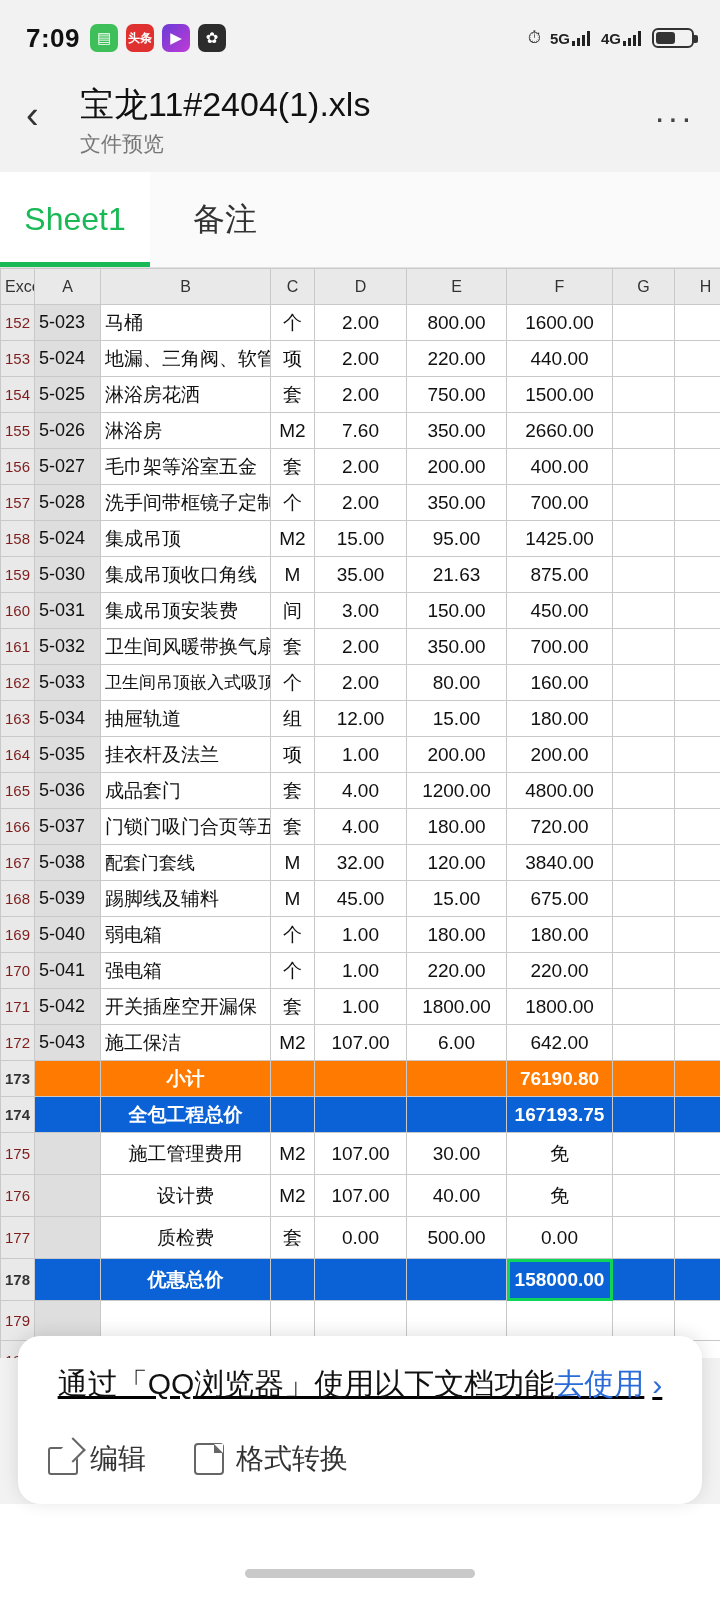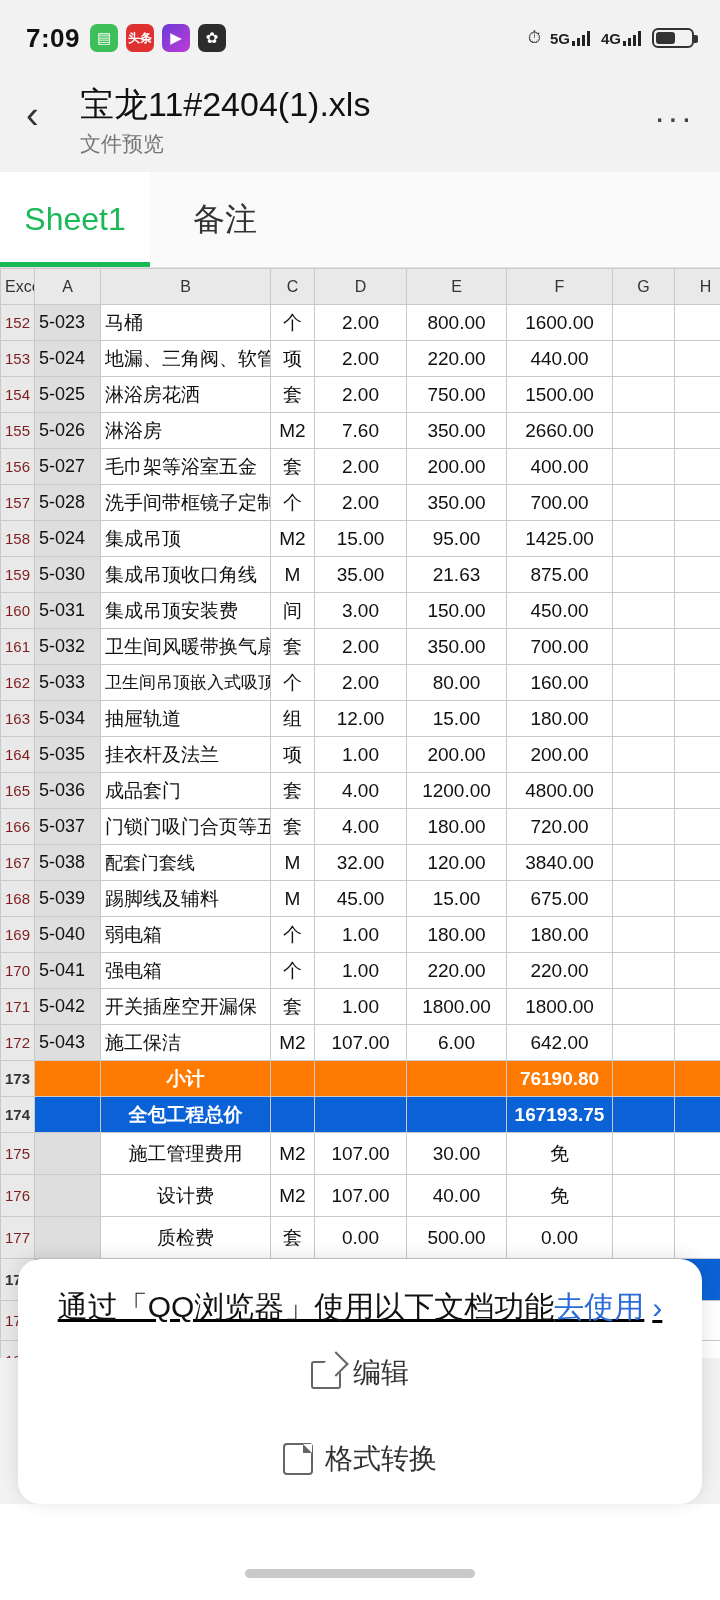--- a/index.html
+++ b/index.html
@@ -80,7 +80,7 @@
   .promo-row1 { display:flex; align-items:center; justify-content:center;text-decoration:underline; }
   .promo-title { font-size:30px; color:#111; font-weight:500; }
   .promo-action { font-size:30px; color:#2a6bd8; display:flex; align-items:center; gap:8px; }
-  .promo-row2 { display:flex; align-items:center; gap:48px; margin-top:26px;flex-direction:column; }
+  .promo-row2 { display:flex; align-items:center; gap:48px; margin-top:35px; }
   .promo-item { display:flex; align-items:center; gap:12px; font-size:28px; color:#333; }
   .pi-icon { width:30px; height:32px; border:2px solid #666; border-radius:4px; position:relative; }
   .pi-icon.pencil { border:none; }

